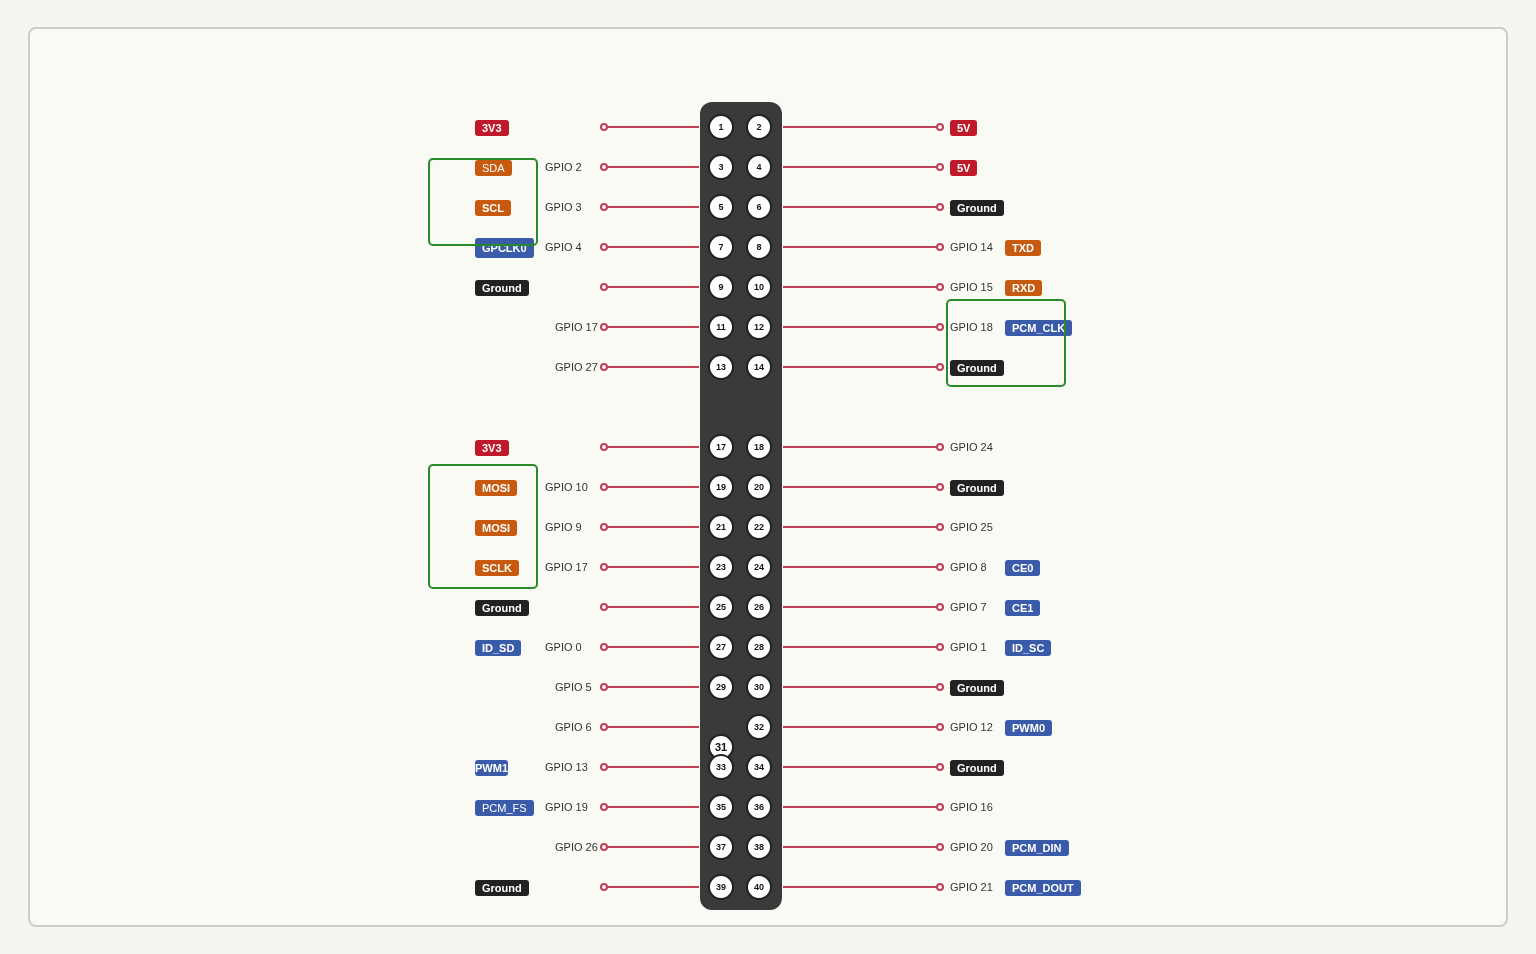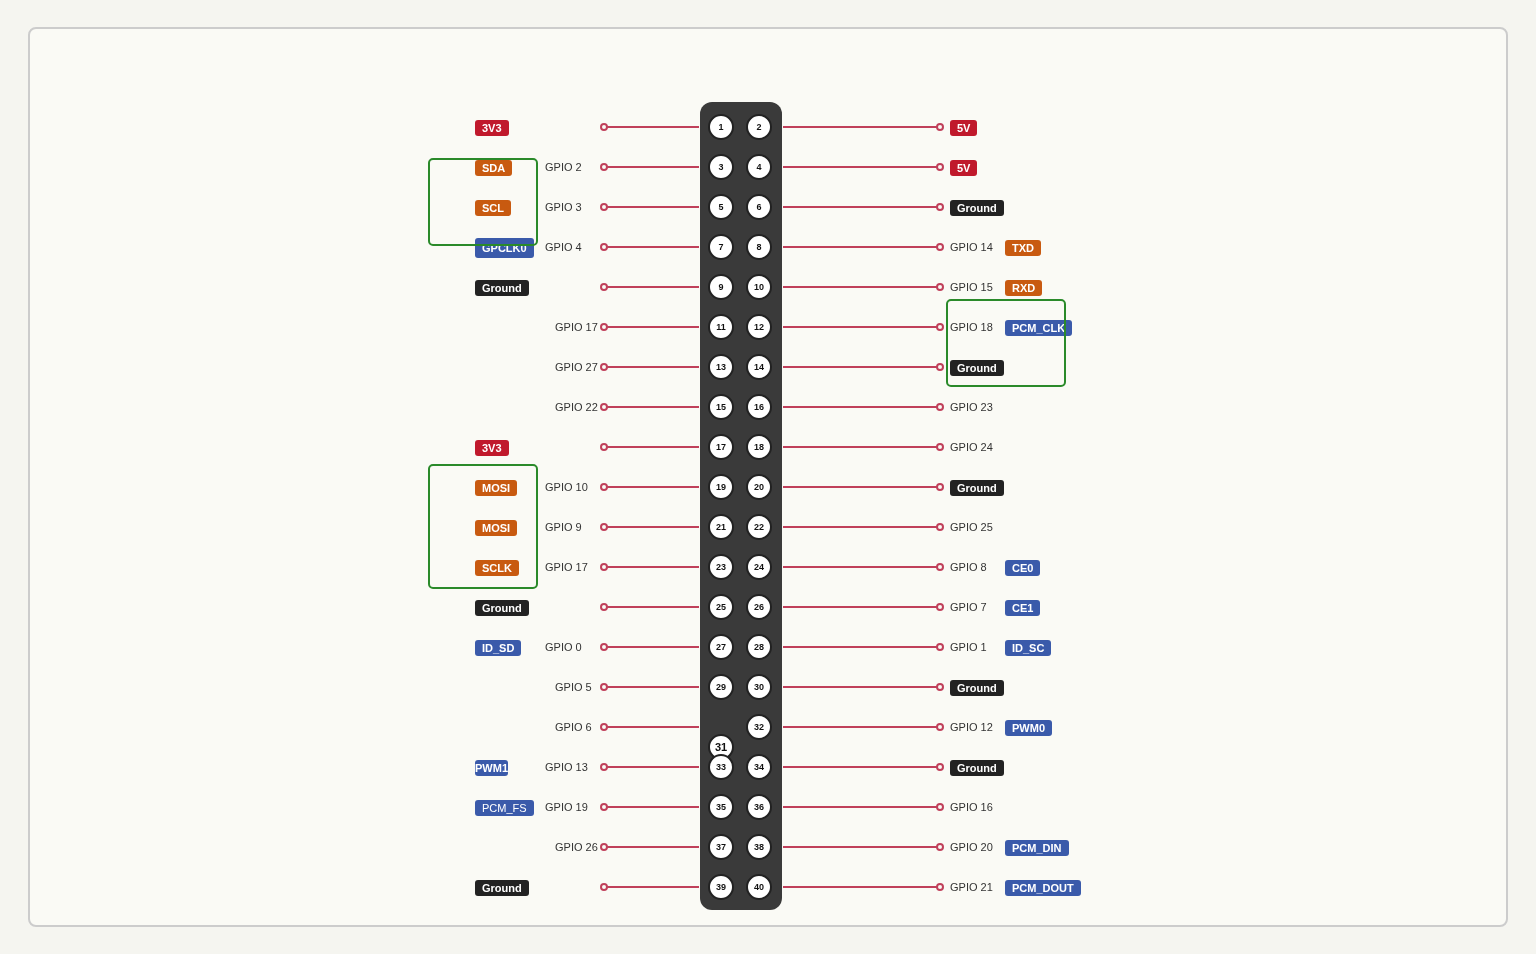--- a/index.html
+++ b/index.html
@@ -77,7 +77,7 @@
         </div>
         <div style="position: absolute; top: 45px; left: 0px; width: 1060px; height: 40px; display: flex; align-items: center;">
           <div style="position:absolute; left:265px; top:50%; transform:translateY(-50%);">
-      <span style="background:#c85a10; padding:2px 7px; border-radius:3px; font-size:11px; font-weight:bold; color:#fff; white-space:nowrap;">SDA</span>
+      <span style="background:#c85a10; padding:2px 7px; border-radius:3px; font-size:11px; font-weight:normal; color:#fff; white-space:nowrap;">SDA</span>
     </div>
           <div style="position:absolute; left:335px; top:50%; transform:translateY(-50%); font-size:11px; color:#333; white-space:nowrap;">GPIO 2</div>
           <div style="position:absolute; left:395px; top:50%; height:2px; width:94px; background:#c0405a; transform:translateY(-50%);"></div>

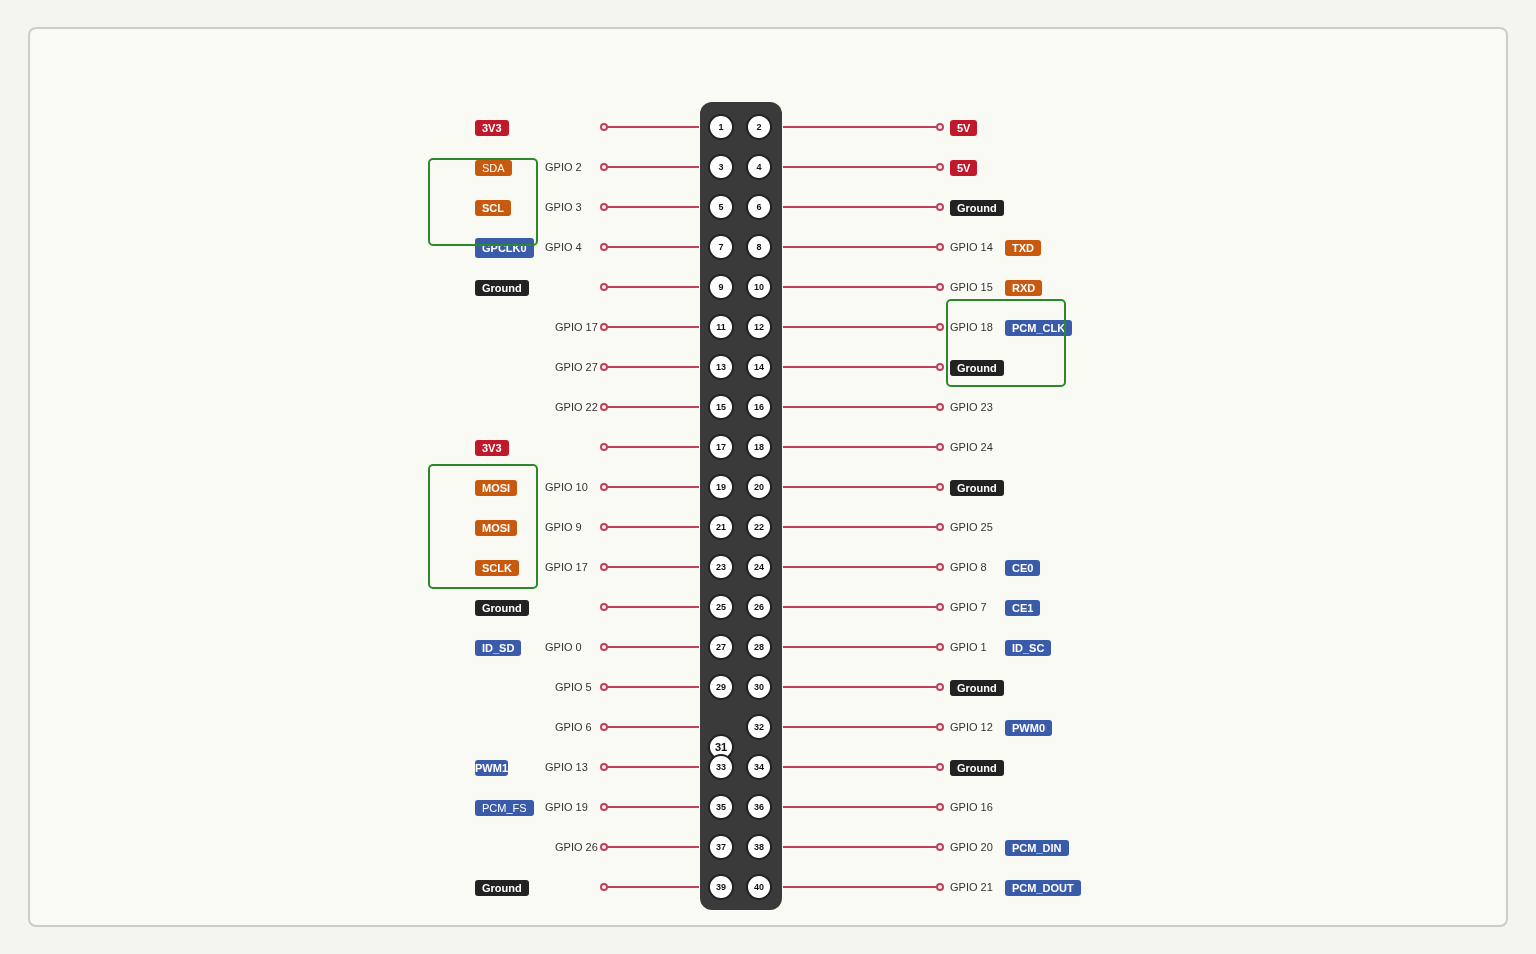--- a/index.html
+++ b/index.html
@@ -161,16 +161,6 @@
       <span style="background:#222; padding:2px 7px; border-radius:3px; font-size:11px; font-weight:bold; color:#fff; white-space:nowrap;">Ground</span>
     </div>
         </div>
-        <div style="position: absolute; top: 285px; left: 0px; width: 1060px; height: 40px; display: flex; align-items: center;">
-          <div style="position:absolute; left:345px; top:50%; transform:translateY(-50%); font-size:11px; color:#333; white-space:nowrap;">GPIO 22</div>
-          <div style="position:absolute; left:395px; top:50%; height:2px; width:94px; background:#c0405a; transform:translateY(-50%);"></div>
-          <div style="position:absolute; left:390px; top:50%; width:8px; height:8px; border-radius:50%; border:2px solid #c0405a; background:#fafaf5; transform:translateY(-50%);"></div>
-          <div style="position:absolute; left:498px; top:50%; transform:translateY(-50%); width:26px; height:26px; border-radius:50%; background:#fff; border:2.5px solid #222; display:flex; align-items:center; justify-content:center; font-size:9px; font-weight:bold; color:#111; z-index:2;">15</div>
-          <div style="position:absolute; left:536px; top:50%; transform:translateY(-50%); width:26px; height:26px; border-radius:50%; background:#fff; border:2.5px solid #222; display:flex; align-items:center; justify-content:center; font-size:9px; font-weight:bold; color:#111; z-index:2;">16</div>
-          <div style="position:absolute; left:573px; top:50%; height:2px; width:155px; background:#c0405a; transform:translateY(-50%);"></div>
-          <div style="position:absolute; left:726px; top:50%; width:8px; height:8px; border-radius:50%; border:2px solid #c0405a; background:#fafaf5; transform:translateY(-50%);"></div>
-          <div style="position:absolute; left:740px; top:50%; transform:translateY(-50%); font-size:11px; color:#333; white-space:nowrap;">GPIO 23</div>
-        </div>
         <div style="position: absolute; top: 325px; left: 0px; width: 1060px; height: 40px; display: flex; align-items: center;">
           <div style="position:absolute; left:265px; top:50%; transform:translateY(-50%);">
       <span style="background:#c0192c; padding:2px 7px; border-radius:3px; font-size:11px; font-weight:bold; color:#fff; white-space:nowrap;">3V3</span>

